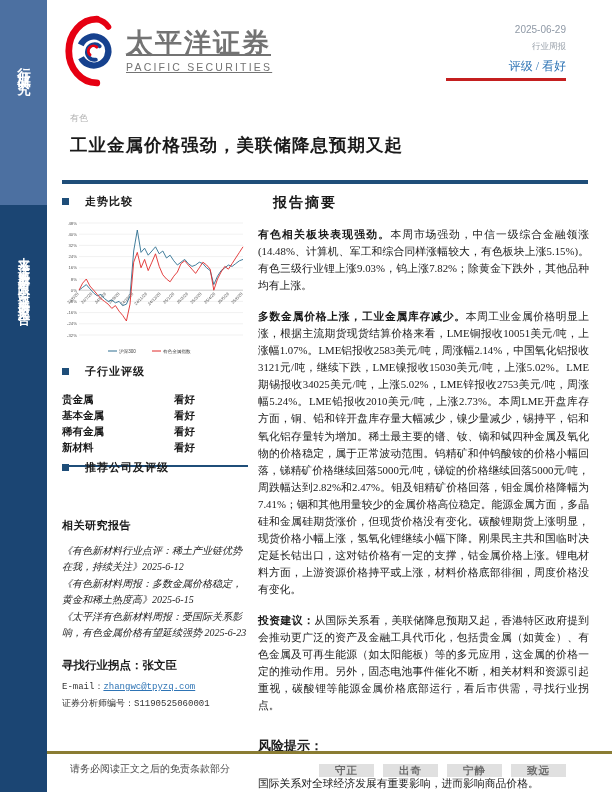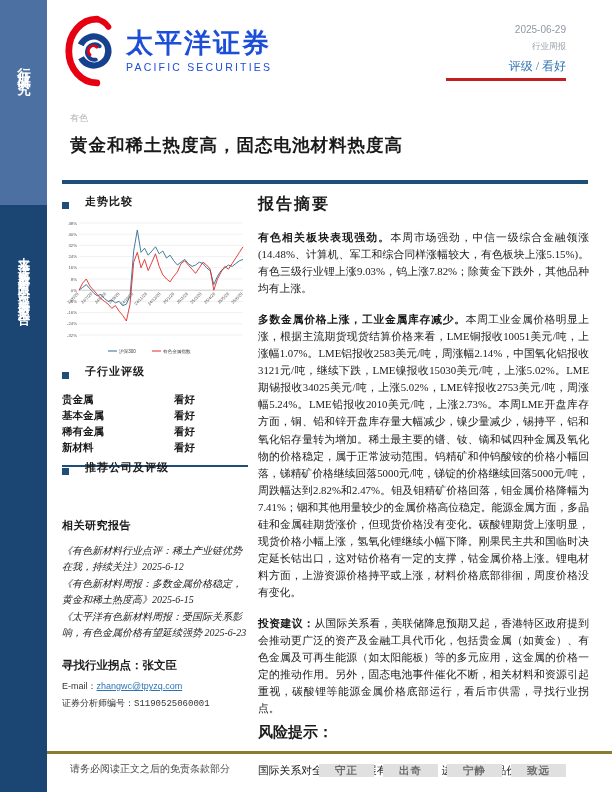--- a/index.html
+++ b/index.html
@@ -24,7 +24,7 @@
   .vtext.t2 { font-size:12px;  letter-spacing:3.5px; margin-top:42px; }
   
   .logo { position:absolute; left:62px; top:12px; display:flex; align-items:center; }
-  .logo-text { margin-left:6px; color:#1d4ed8; }
+  .logo-text { margin-left:6px; color:#737373;text-decoration:underline; }
   .logo-cn { font-size:27px; font-weight:bold; letter-spacing:2px; line-height:1.1; }
   .logo-en { font-size:10.5px; letter-spacing:2.2px; font-family:"Liberation Sans",sans-serif; margin-top:2px; }
   .hdr-right { position:absolute; right:46px; top:24px; text-align:right; font-family:"Liberation Sans",sans-serif; }

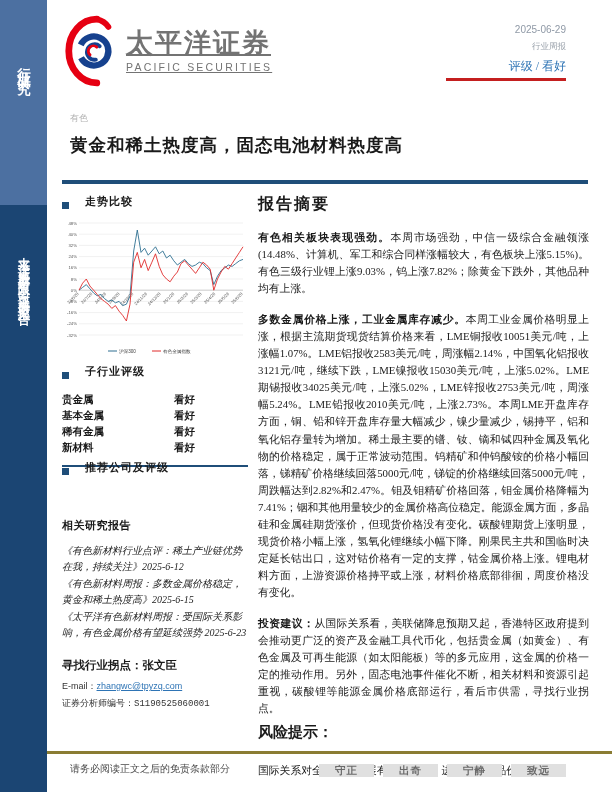--- a/index.html
+++ b/index.html
@@ -105,7 +105,7 @@
   </div>
 
   <div class="eyebrow">有色</div>
-  <h1 class="doc-title">黄金和稀土热度高，固态电池材料热度高</h1>
+  <h1 class="doc-title">工业金属价格强劲，美联储降息预期又起</h1>
   <div class="title-rule"></div>
 
   <div class="lsec" style="top:194px;">

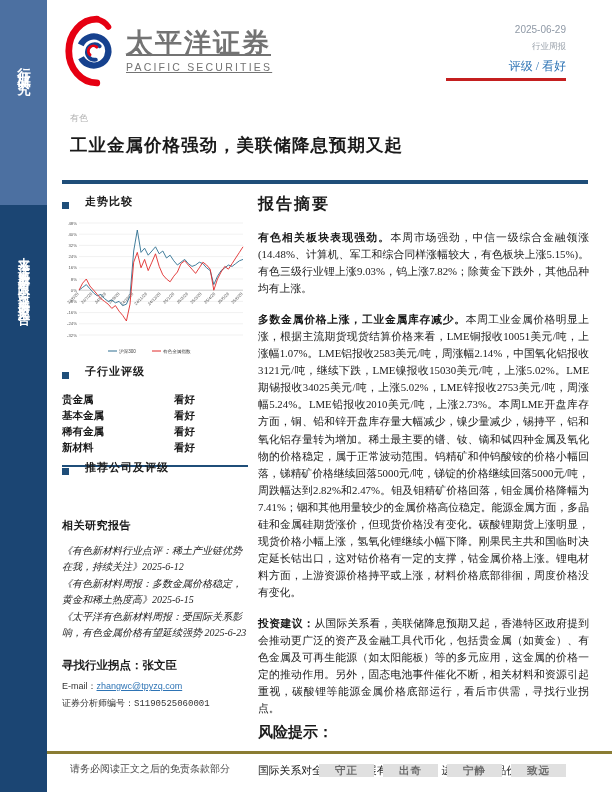--- a/index.html
+++ b/index.html
@@ -39,7 +39,7 @@
   .title-rule { position:absolute; left:62px; top:180px; width:526px; height:4px; background:#1f4e79; }
   
   .lsec { position:absolute; left:62px; width:186px; }
-  .lsec-head { display:flex; align-items:flex-end; }
+  .lsec-head { display:flex; align-items:center; }
   .bullet { width:7px; height:7px; background:#1f4e79; display:inline-block; flex:0 0 auto; }
   .lsec-title { font-size:11px; font-weight:bold; margin-left:16px; letter-spacing:1px; }
   #trend-chart { display:block; margin-top:8px; font-family:"Liberation Sans",sans-serif; }

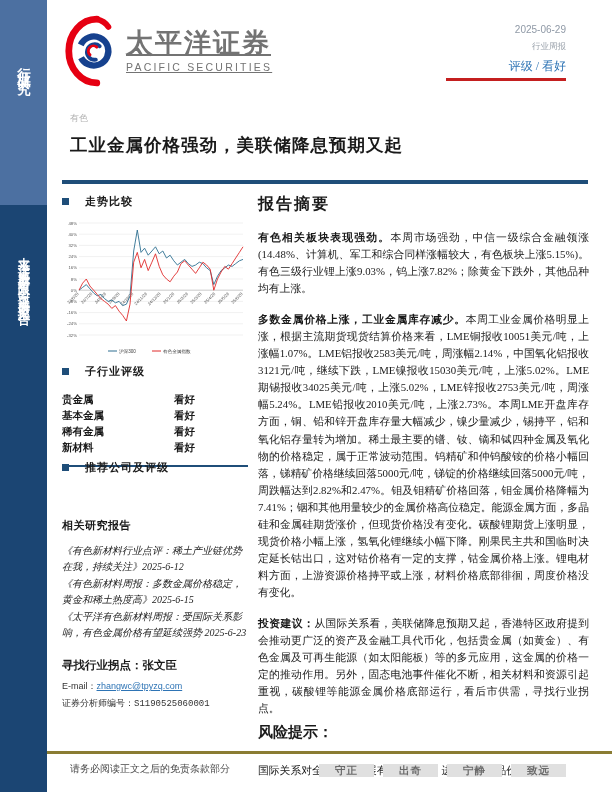--- a/index.html
+++ b/index.html
@@ -57,7 +57,7 @@
   .analyst-line3 { margin-top:4px; font-size:9px; color:#333; font-family:"Liberation Mono",monospace; }
   
   .rightcol { position:absolute; left:258px; top:194px; width:331px; }
-  .summary-heading { font-size:16px; font-weight:bold; letter-spacing:2px; }
+  .summary-heading { font-size:14px; font-weight:bold; letter-spacing:2px;margin-left:15px; }
   .para { margin-top:14px; font-size:10.8px; line-height:1.58; text-align:justify; }
   .para b { letter-spacing:0.3px; }
   .risk-head { margin-top:6px; font-size:15px; font-weight:bold; }

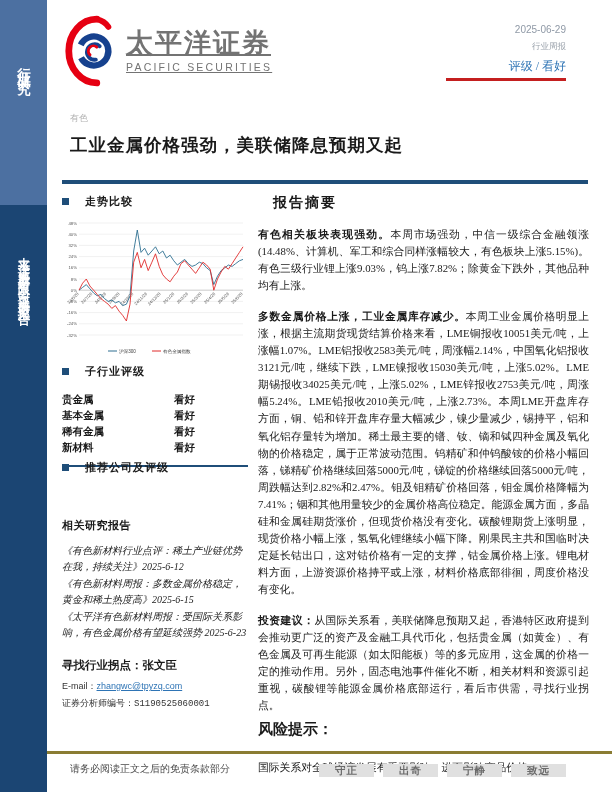--- a/index.html
+++ b/index.html
@@ -52,7 +52,7 @@
   .related-list { margin-top:10px; font-size:10px; font-style:italic; line-height:1.55; color:#222; }
   .related-item { margin-bottom:2px; }
   .analyst-line1 { font-size:11.5px; font-weight:bold; }
-  .analyst-line2 { margin-top:7px; font-size:9px; color:#333; font-family:Liberation Sans, sans-serif; }
+  .analyst-line2 { margin-top:7px; font-size:9px; color:#333; font-family:Liberation Mono, monospace; }
   .analyst-line2 a { color:#2e74b5; text-decoration:underline; cursor:pointer; }
   .analyst-line3 { margin-top:4px; font-size:9px; color:#333; font-family:"Liberation Mono",monospace; }
   

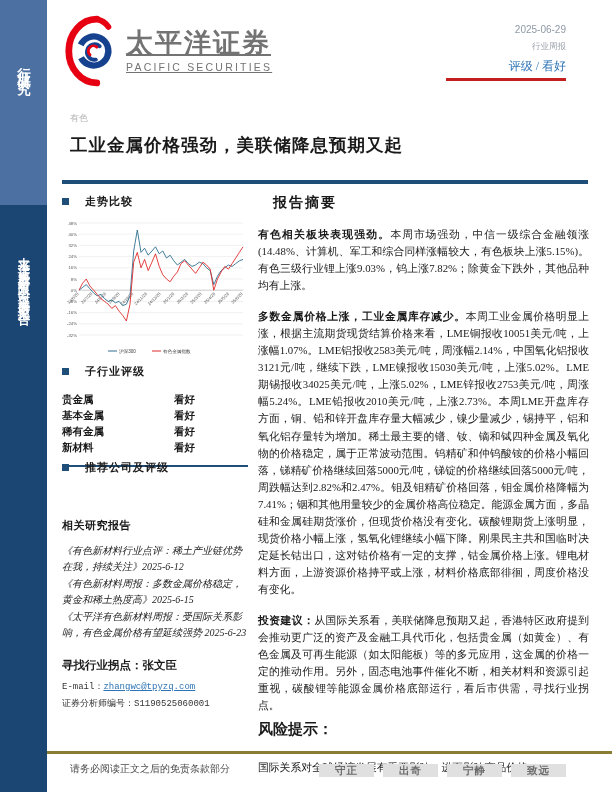--- a/index.html
+++ b/index.html
@@ -60,7 +60,7 @@
   .summary-heading { font-size:14px; font-weight:bold; letter-spacing:2px;margin-left:15px; }
   .para { margin-top:14px; font-size:10.8px; line-height:1.58; text-align:justify; }
   .para b { letter-spacing:0.3px; }
-  .risk-head { margin-top:6px; font-size:15px; font-weight:bold; }
+  .risk-head { margin-top:23px; font-size:13px; font-weight:bold; }
   .risk-line { margin-top:20px; font-size:10.8px; line-height:1.5; }
   
   .footer-line { position:absolute; left:47px; top:751px; width:565px; height:2.5px; background:#8a7c33; }

